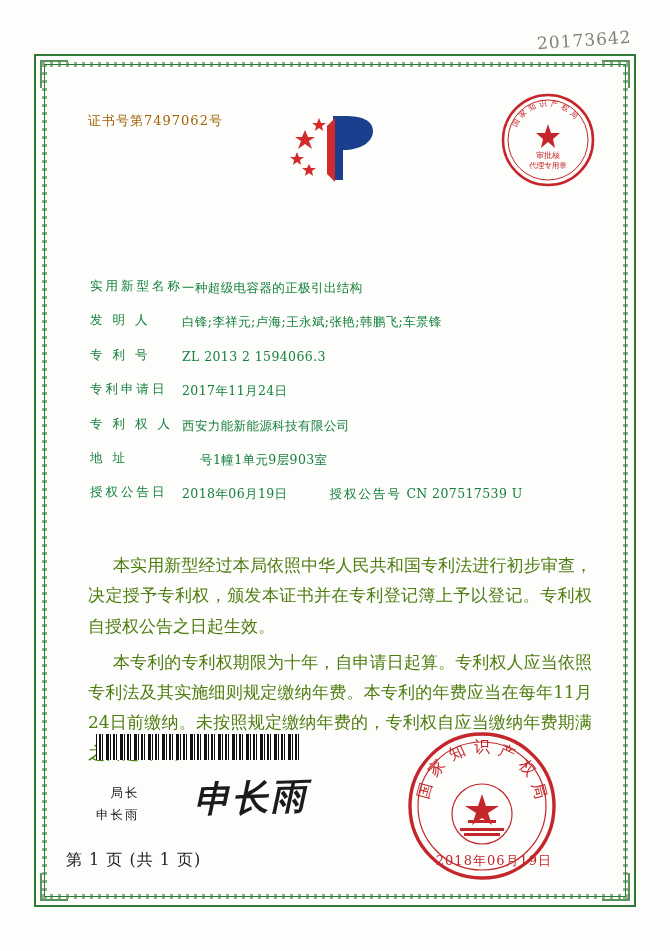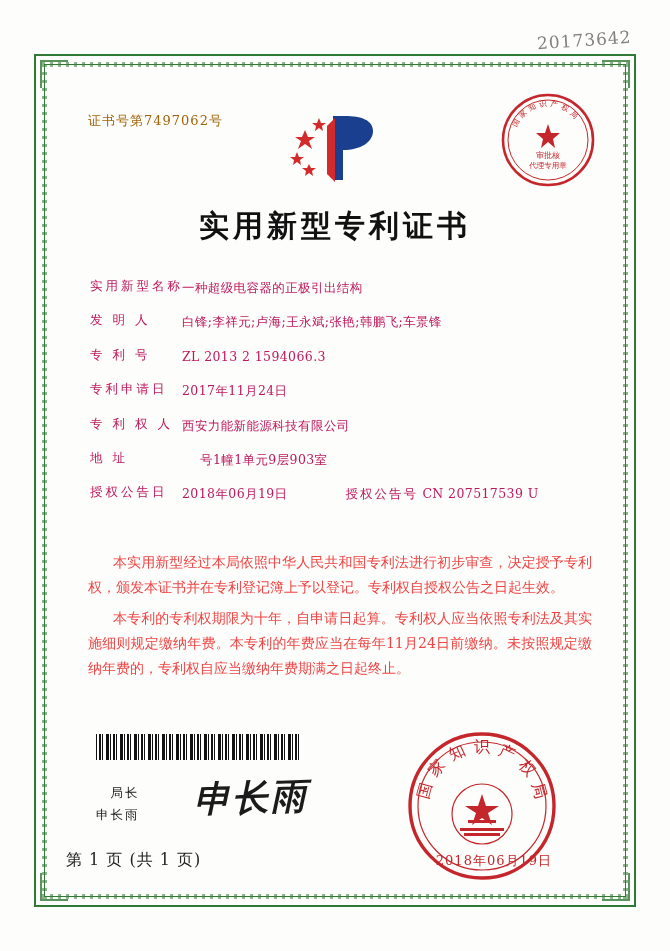--- a/index.html
+++ b/index.html
@@ -317,7 +317,6 @@
       </svg>
     </div>
 
-    <div id="doc-title">实用新型专利证书</div>
 
     <div id="fields">
 

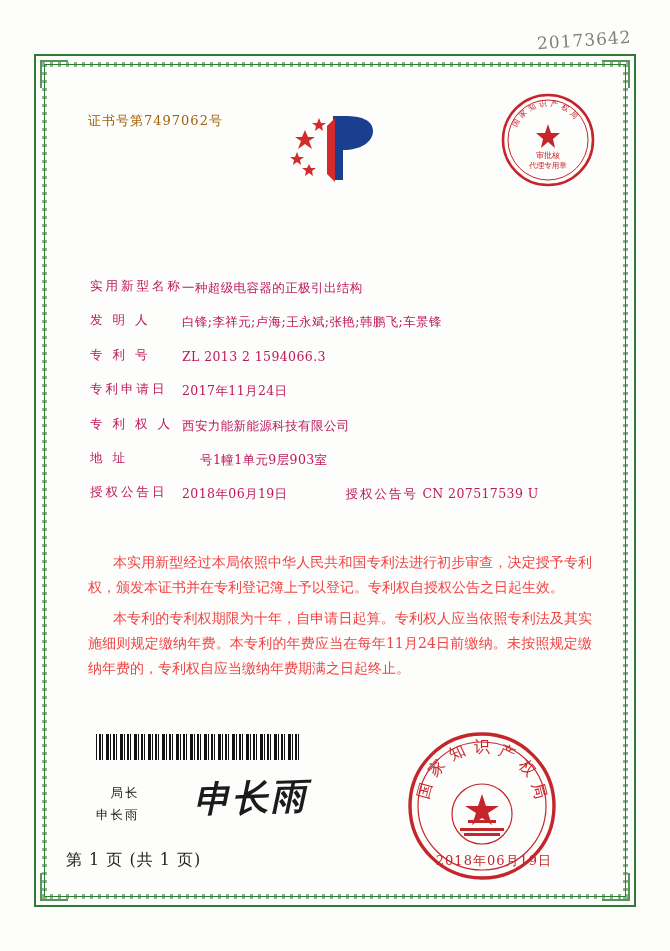--- a/index.html
+++ b/index.html
@@ -142,7 +142,7 @@
     top: 196px;
     font-family: "DejaVu Serif", "Liberation Serif", serif;
     font-size: 12.5px;
-    color: #be185d;
+    color: #15803d;
   }
   .field-row {
     display: flex;

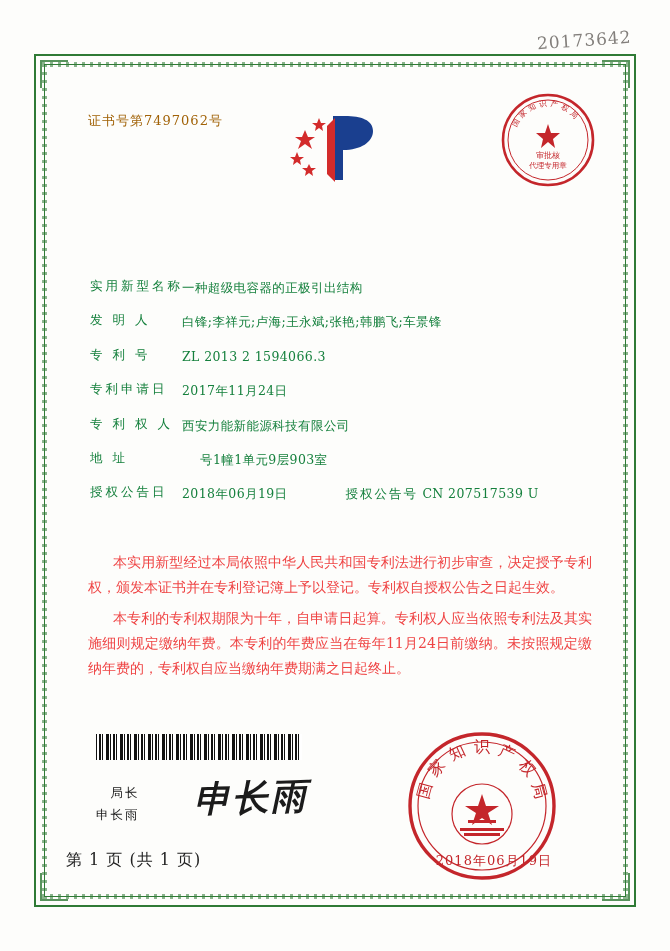--- a/index.html
+++ b/index.html
@@ -169,7 +169,7 @@
     align-items: flex-start;
   }
   .inline-right {
-    margin-left: 58px;
+    margin-left: 42px;
     white-space: nowrap;
     text-align: right;
   }

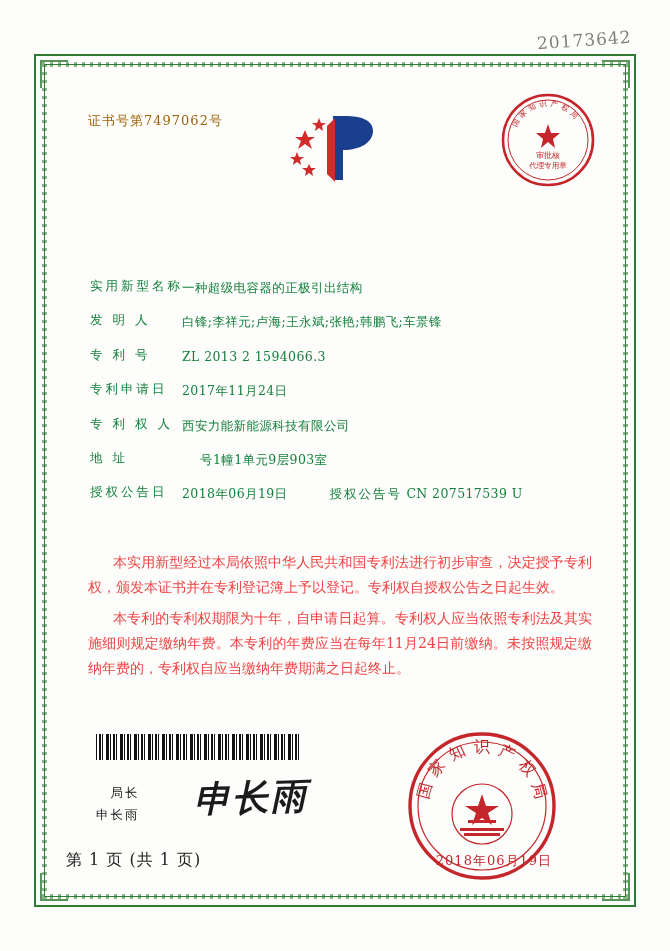--- a/index.html
+++ b/index.html
@@ -184,9 +184,9 @@
     right: 12px;
     top: 468px;
     font-family: "DejaVu Serif", "Liberation Serif", serif;
-    font-size: 14px;
+    font-size: 17px;
     line-height: 1.78;
-    color: #ef4444;
+    color: #4d7c0f;
     text-align: justify;
   }
   #paragraphs p {

